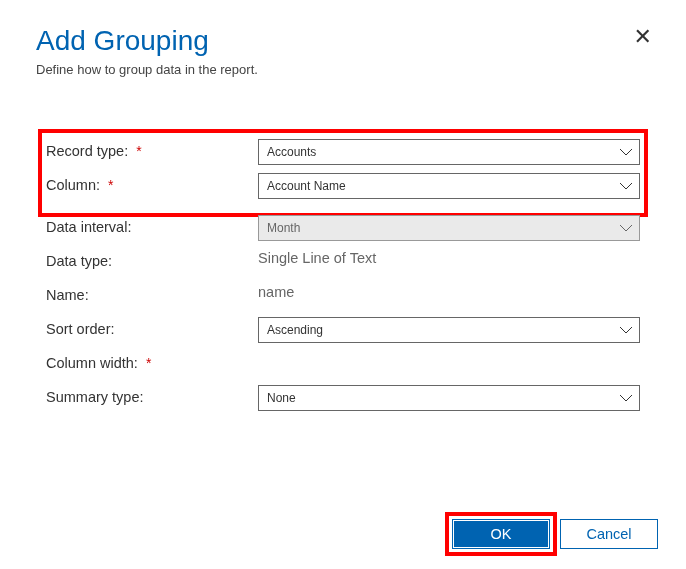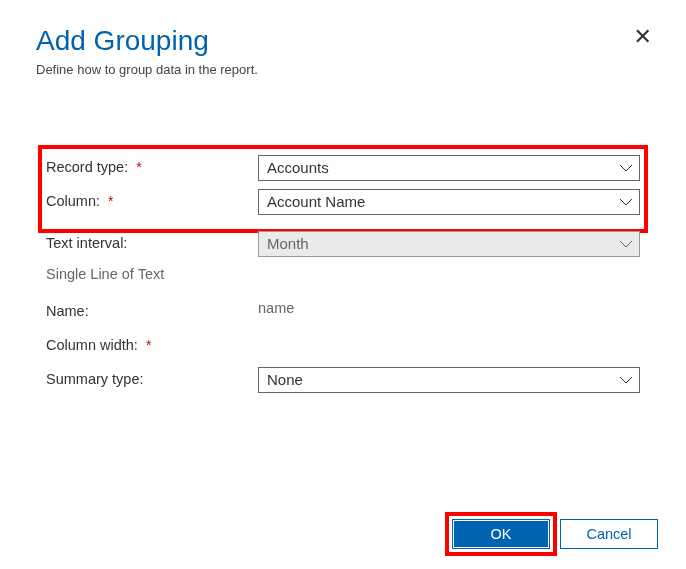--- a/index.html
+++ b/index.html
@@ -13,7 +13,7 @@
     padding: 24px 36px 0 36px;
     color: #333;
   }
-  .header { margin-bottom: 76px; }
+  .header { margin-bottom: 60px; }
   .title {
     font-size: 28px;
     font-weight: 300;

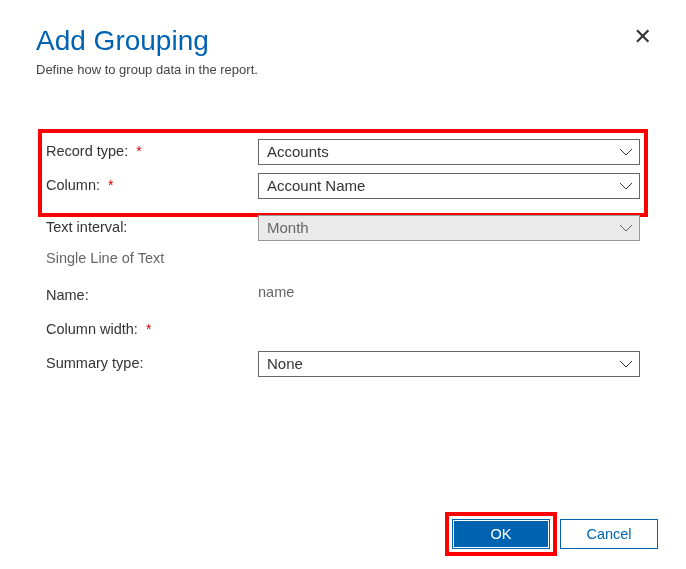--- a/index.html
+++ b/index.html
@@ -66,7 +66,7 @@
     display: flex;
     align-items: center;
     padding: 0 28px 0 8px;
-    font-size: 15px;
+    font-size: 12px;
     color: #333;
     cursor: pointer;
   }

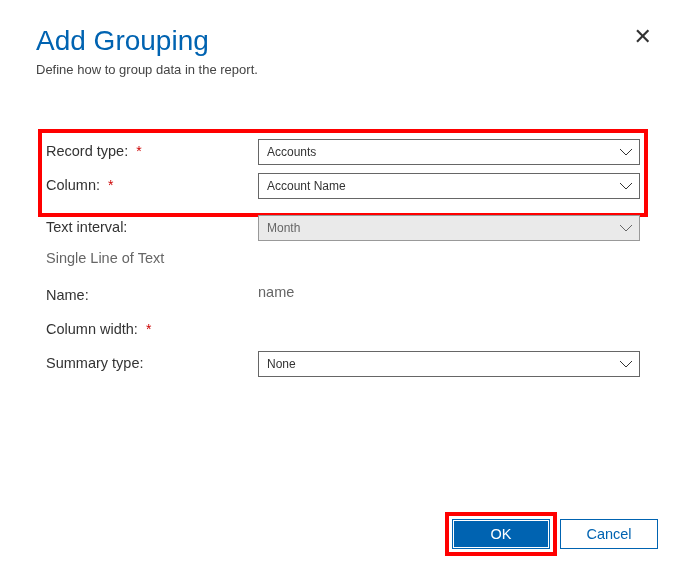--- a/index.html
+++ b/index.html
@@ -177,7 +177,7 @@
 
   <div class="row">
     <div class="label-cell">
-      <span>Text interval:</span>
+      <span>Data interval:</span>
     </div>
     <div class="control-cell">
       <div class="select disabled">

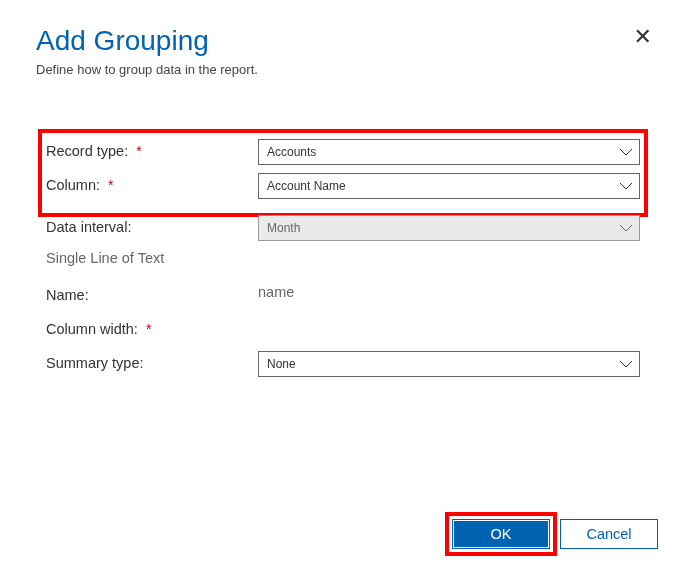--- a/index.html
+++ b/index.html
@@ -192,6 +192,9 @@
   </div>
 
   <div class="row">
+    <div class="label-cell">
+      <span>Data type:</span>
+    </div>
     <div class="control-cell">
       <span class="static-text">Single Line of Text</span>
     </div>

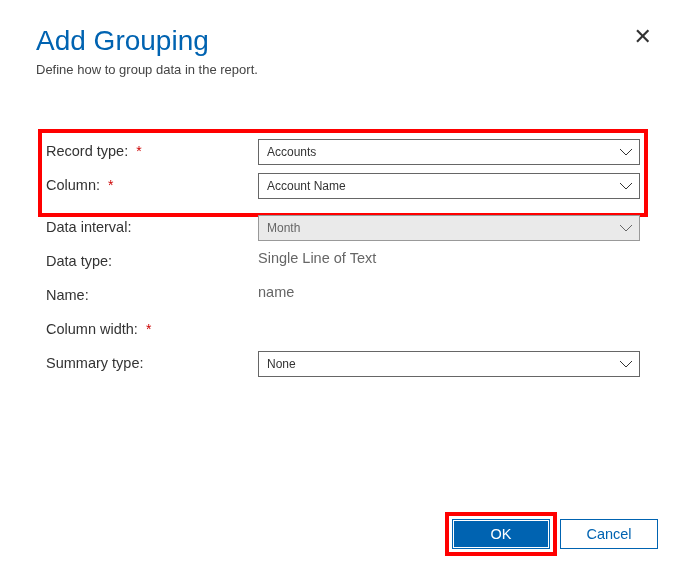--- a/index.html
+++ b/index.html
@@ -209,6 +209,21 @@
     </div>
   </div>
 
+  <div class="row">
+    <div class="label-cell">
+      <span>Sort order:</span>
+    </div>
+    <div class="control-cell">
+      <div class="select">
+        <span>Ascending</span>
+        <span class="chev">
+          <svg width="14" height="8" viewBox="0 0 14 8">
+              <path d="M1 1 L7 7 L13 1" fill="none" stroke="#333" stroke-width="1"></path>
+            </svg>
+        </span>
+      </div>
+    </div>
+  </div>
 
   <div class="row">
     <div class="label-cell">

